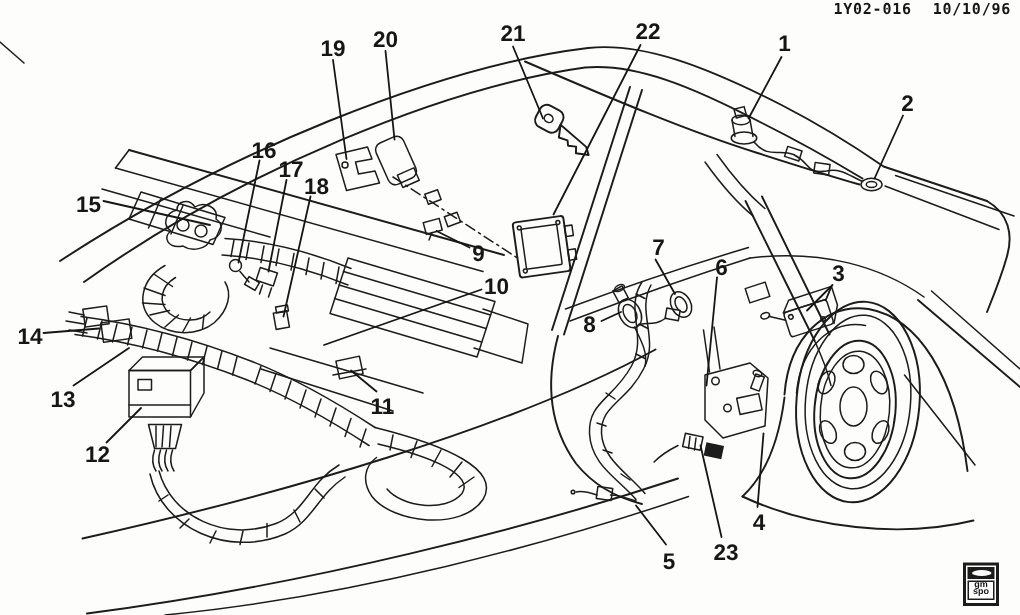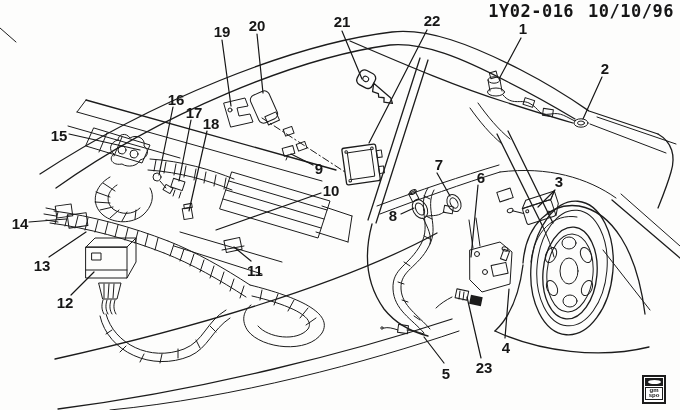--- a/index.html
+++ b/index.html
@@ -7,7 +7,7 @@
         font-family:"Liberation Sans",sans-serif;}
   .art{position:absolute;left:0;top:0;}
   .hdr{position:absolute;top:1px;right:6px;font-family:"DejaVu Sans Mono",monospace;
-       font-weight:bold;font-size:17px;color:#161616;letter-spacing:.5px;white-space:nowrap;}
+       font-weight:bold;font-size:10px;color:#161616;letter-spacing:.5px;white-space:nowrap;}
   .hdr .date{margin-left:14px;}
   .logo{position:absolute;left:642px;top:375px;width:24px;height:29px;border:2px solid #1c1c1c;
         background:#fff;box-sizing:border-box;padding:1px;}

